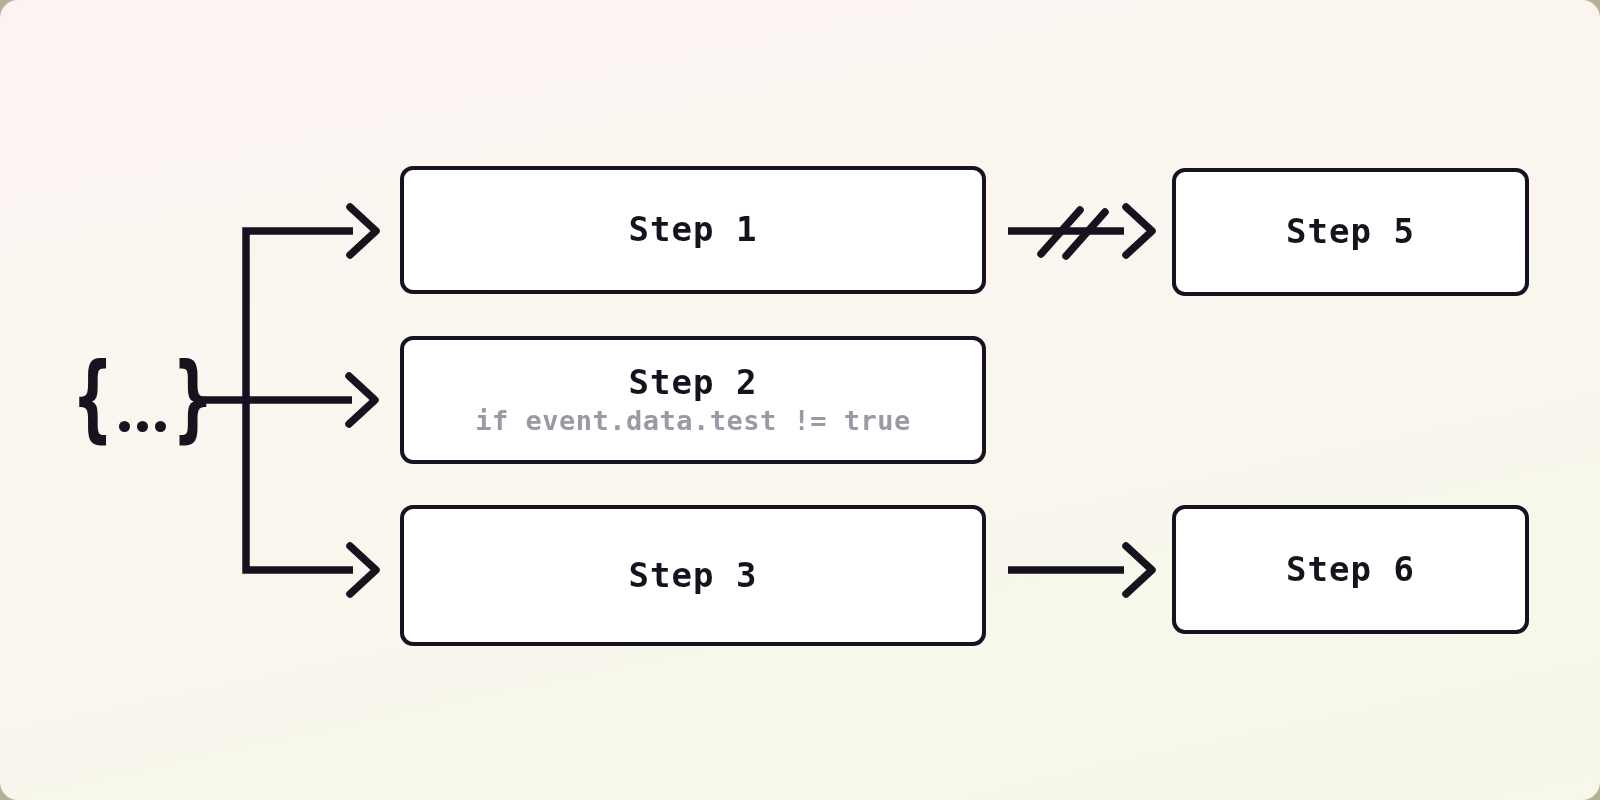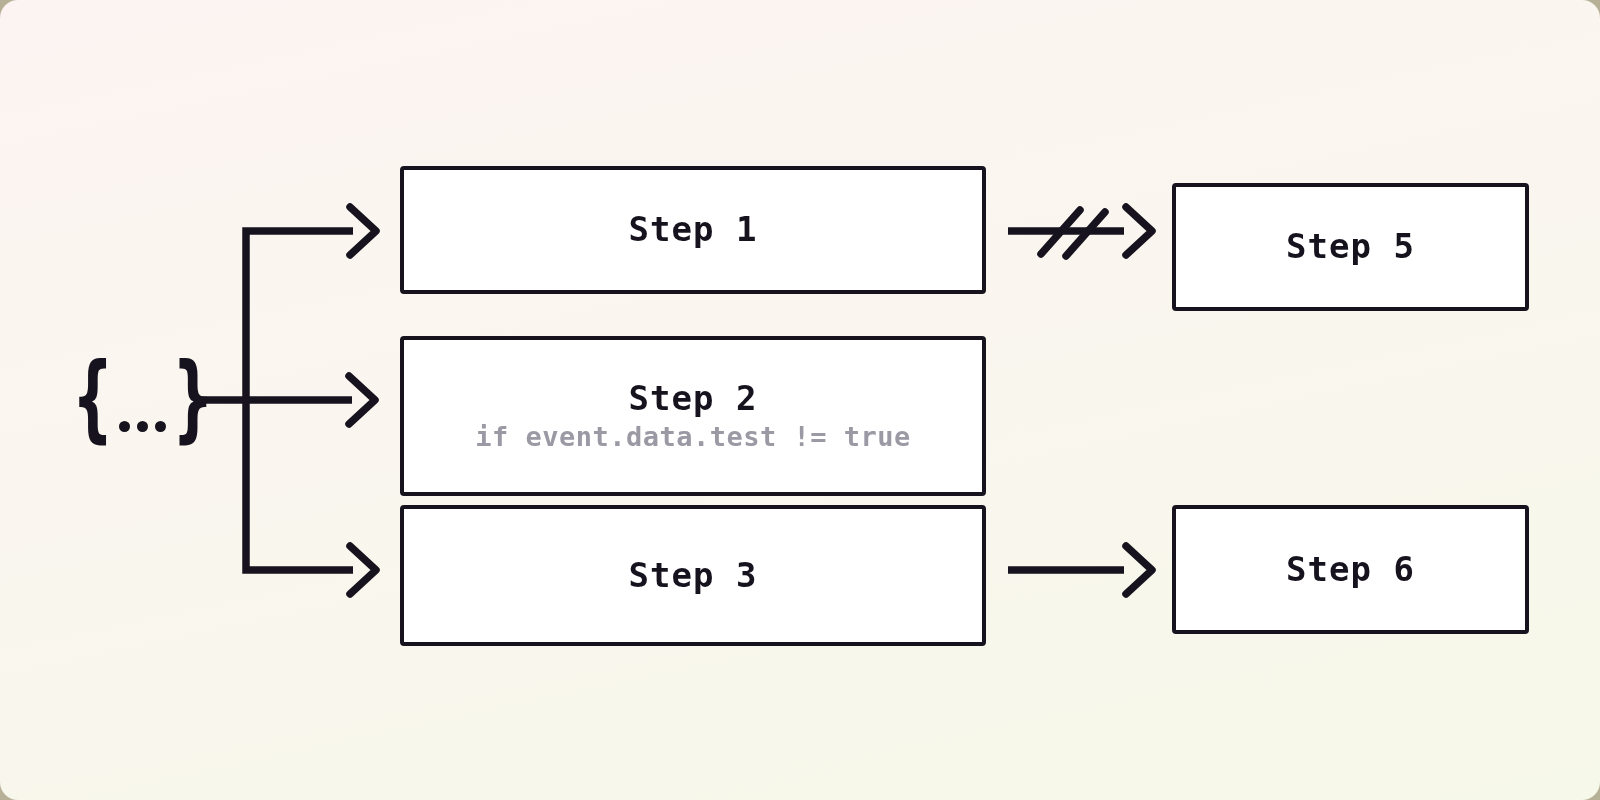--- a/index.html
+++ b/index.html
@@ -36,7 +36,7 @@
     box-sizing: border-box;
     background: #ffffff;
     border: 4px solid #16131e;
-    border-radius: 4px;
+    border-radius: 13px;
     display: flex;
     flex-direction: column;
     align-items: center;

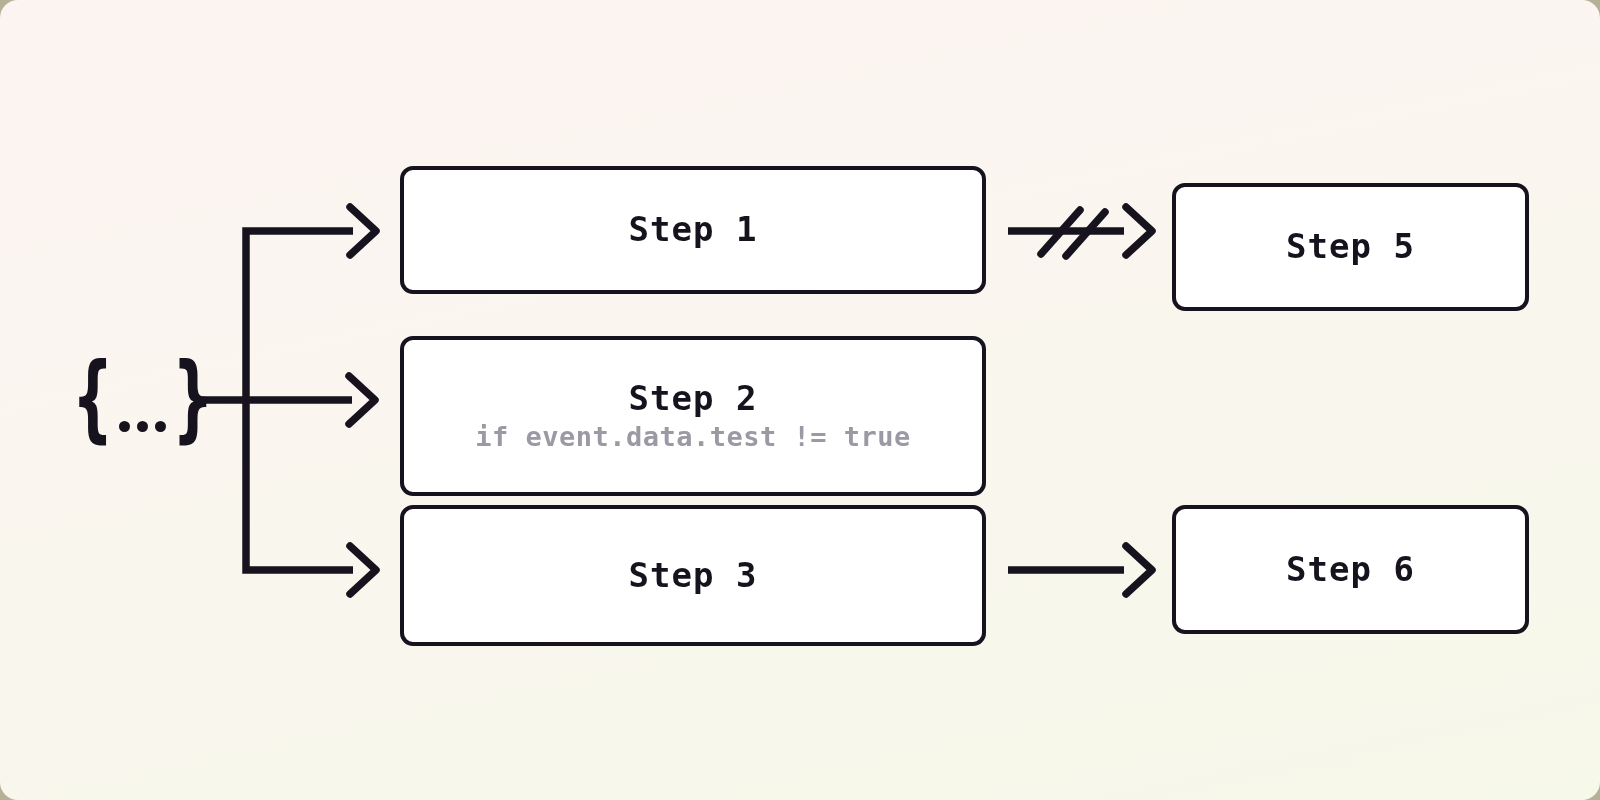--- a/index.html
+++ b/index.html
@@ -148,7 +148,7 @@
     <div class="step-label">Step 3</div>
   </div>
 
-  <div class="step-box" style="left:1172px; top:168px; width:357px; height:128px;margin-top:15px;">
+  <div class="step-box" style="left:1172px; top:168px; width:357px; height:128px;">
     <div class="step-label">Step 5</div>
   </div>
 

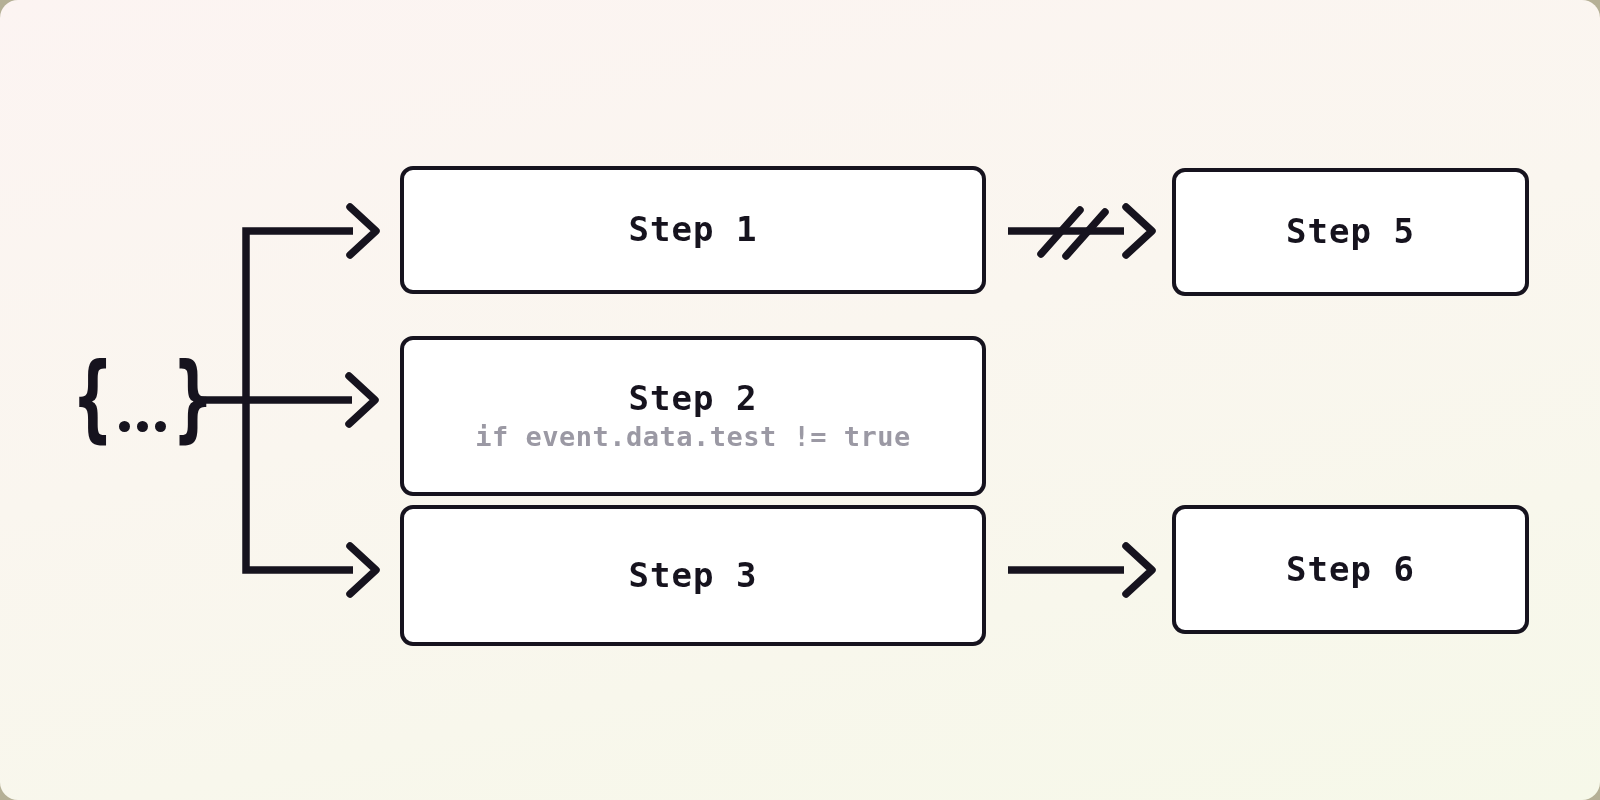--- a/index.html
+++ b/index.html
@@ -139,7 +139,7 @@
     <div class="step-label">Step 1</div>
   </div>
 
-  <div class="step-box" style="left:400px; top:336px; width:586px; height:160px;">
+  <div class="step-box" style="left:400px; top:336px; width:586px; height:128px;">
     <div class="step-label">Step 2</div>
     <div class="step-condition">if event.data.test != true</div>
   </div>

